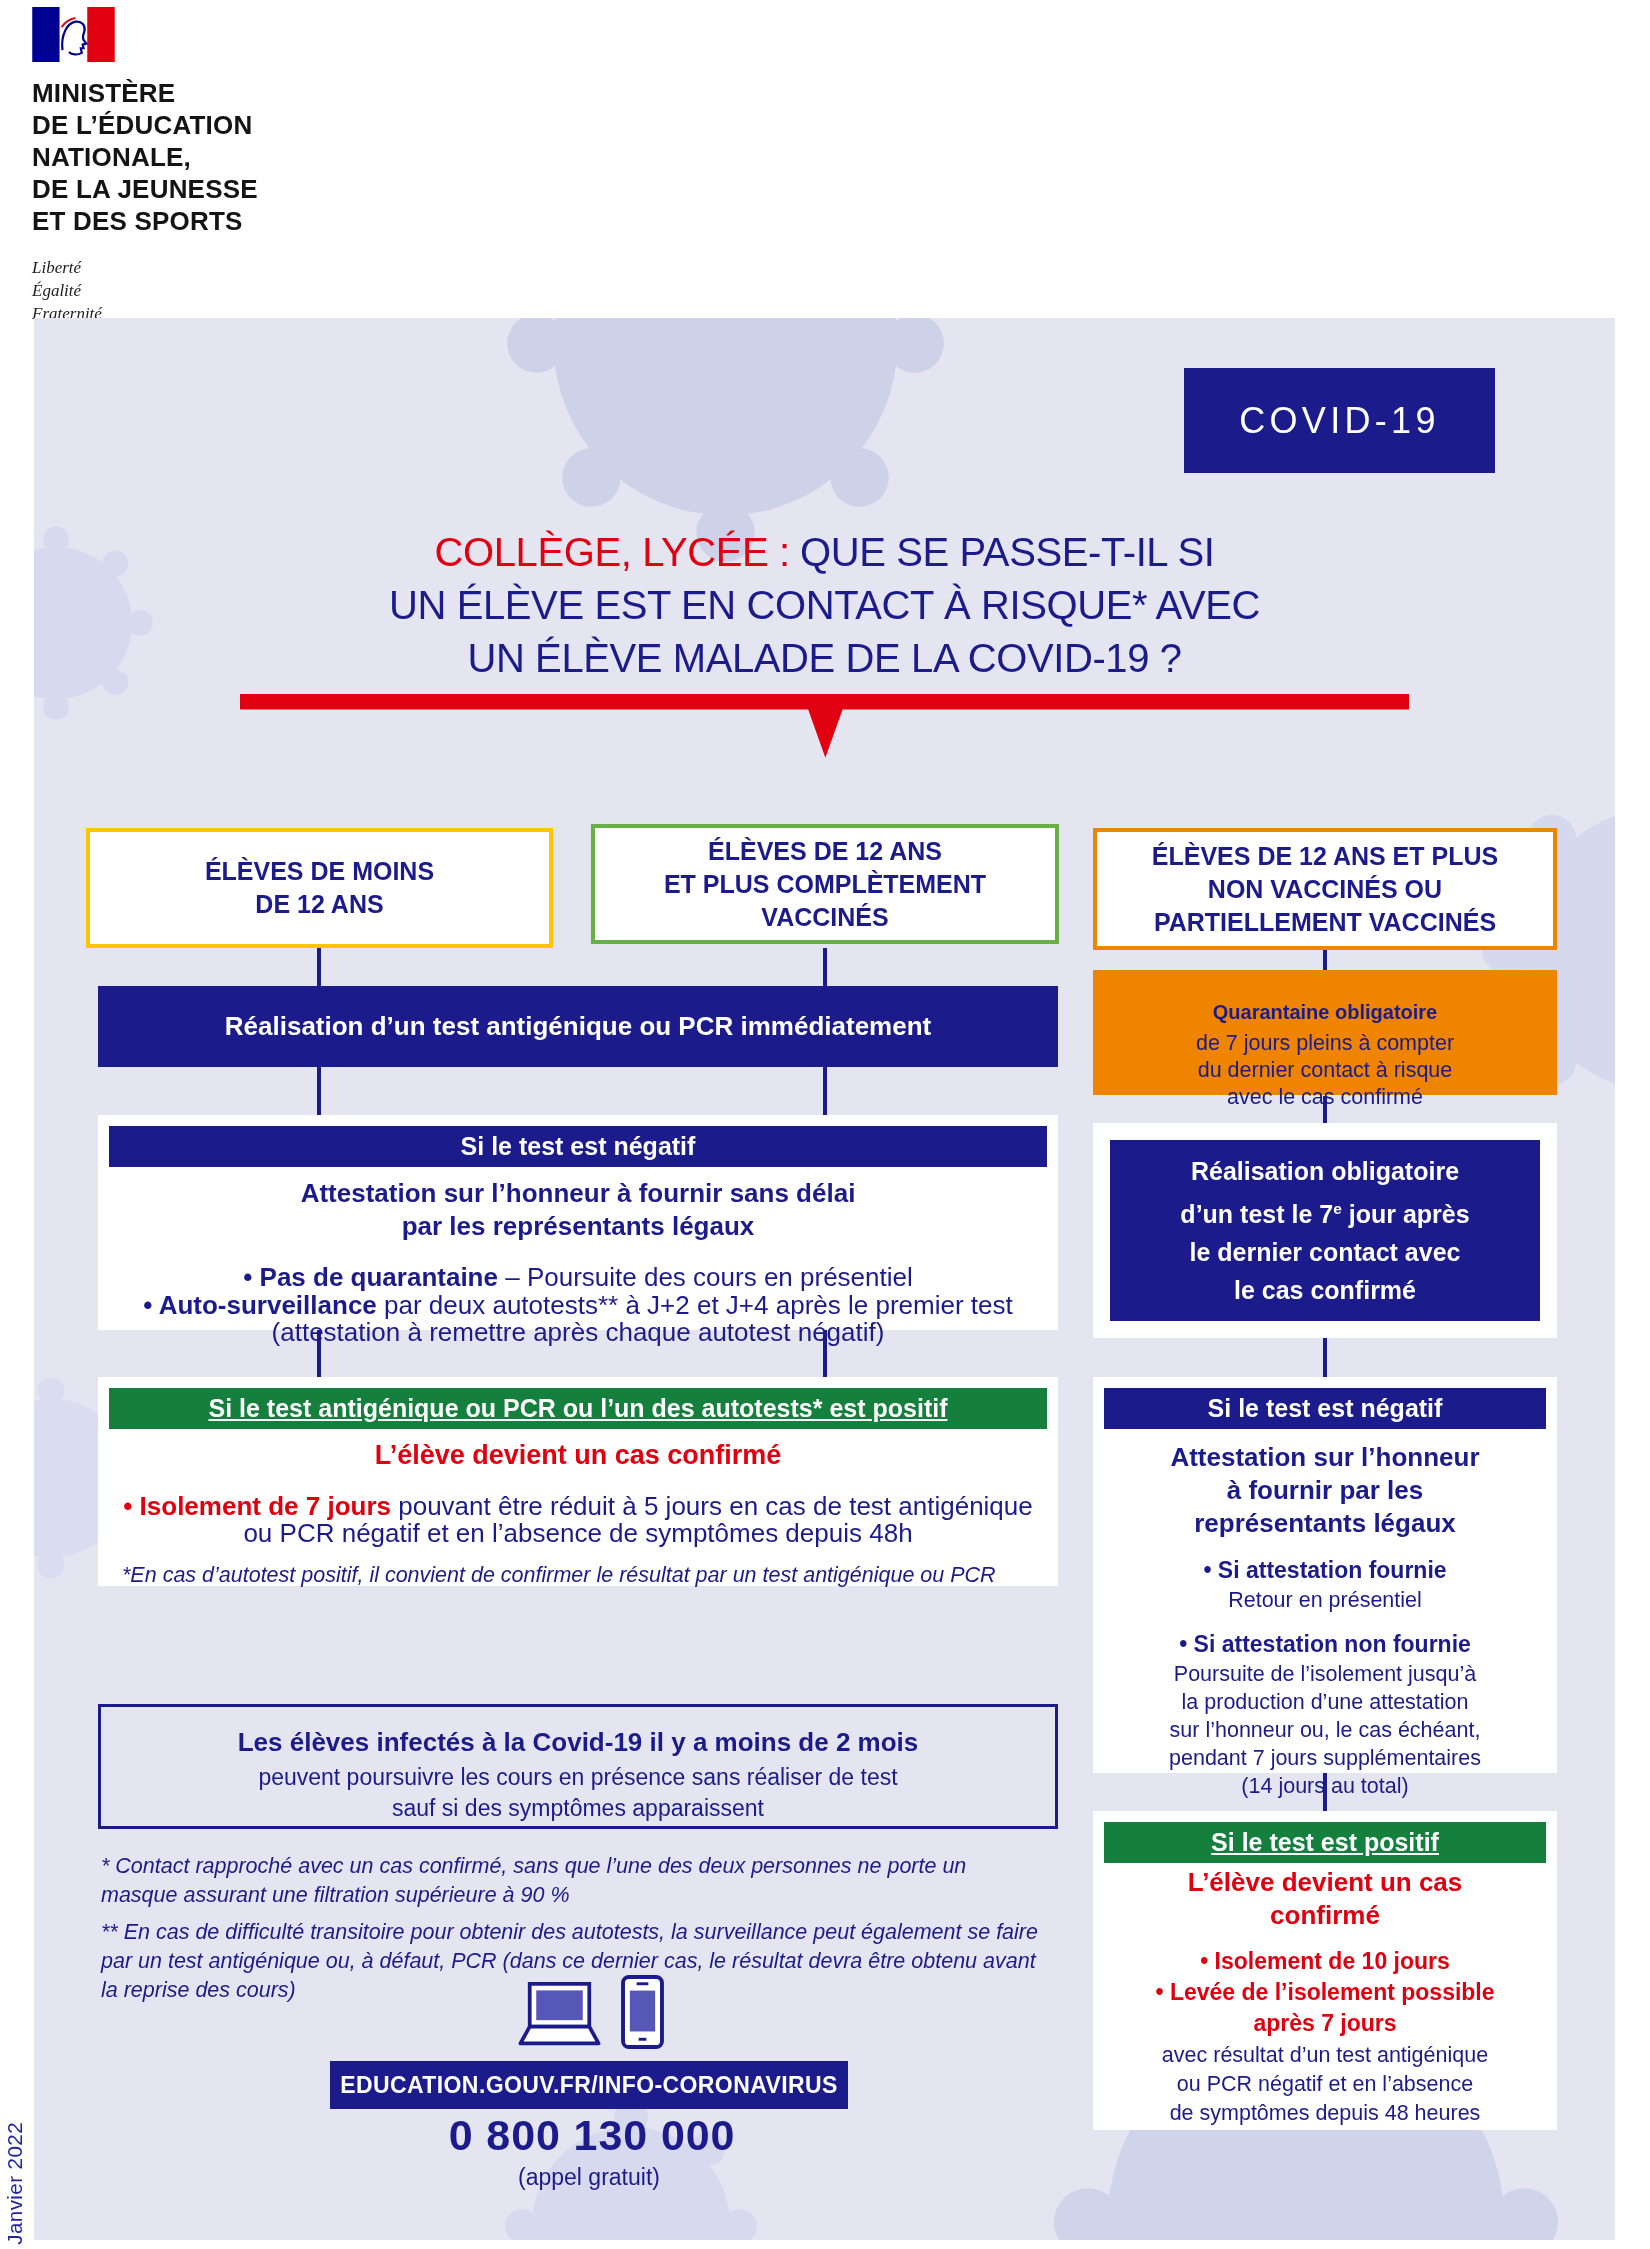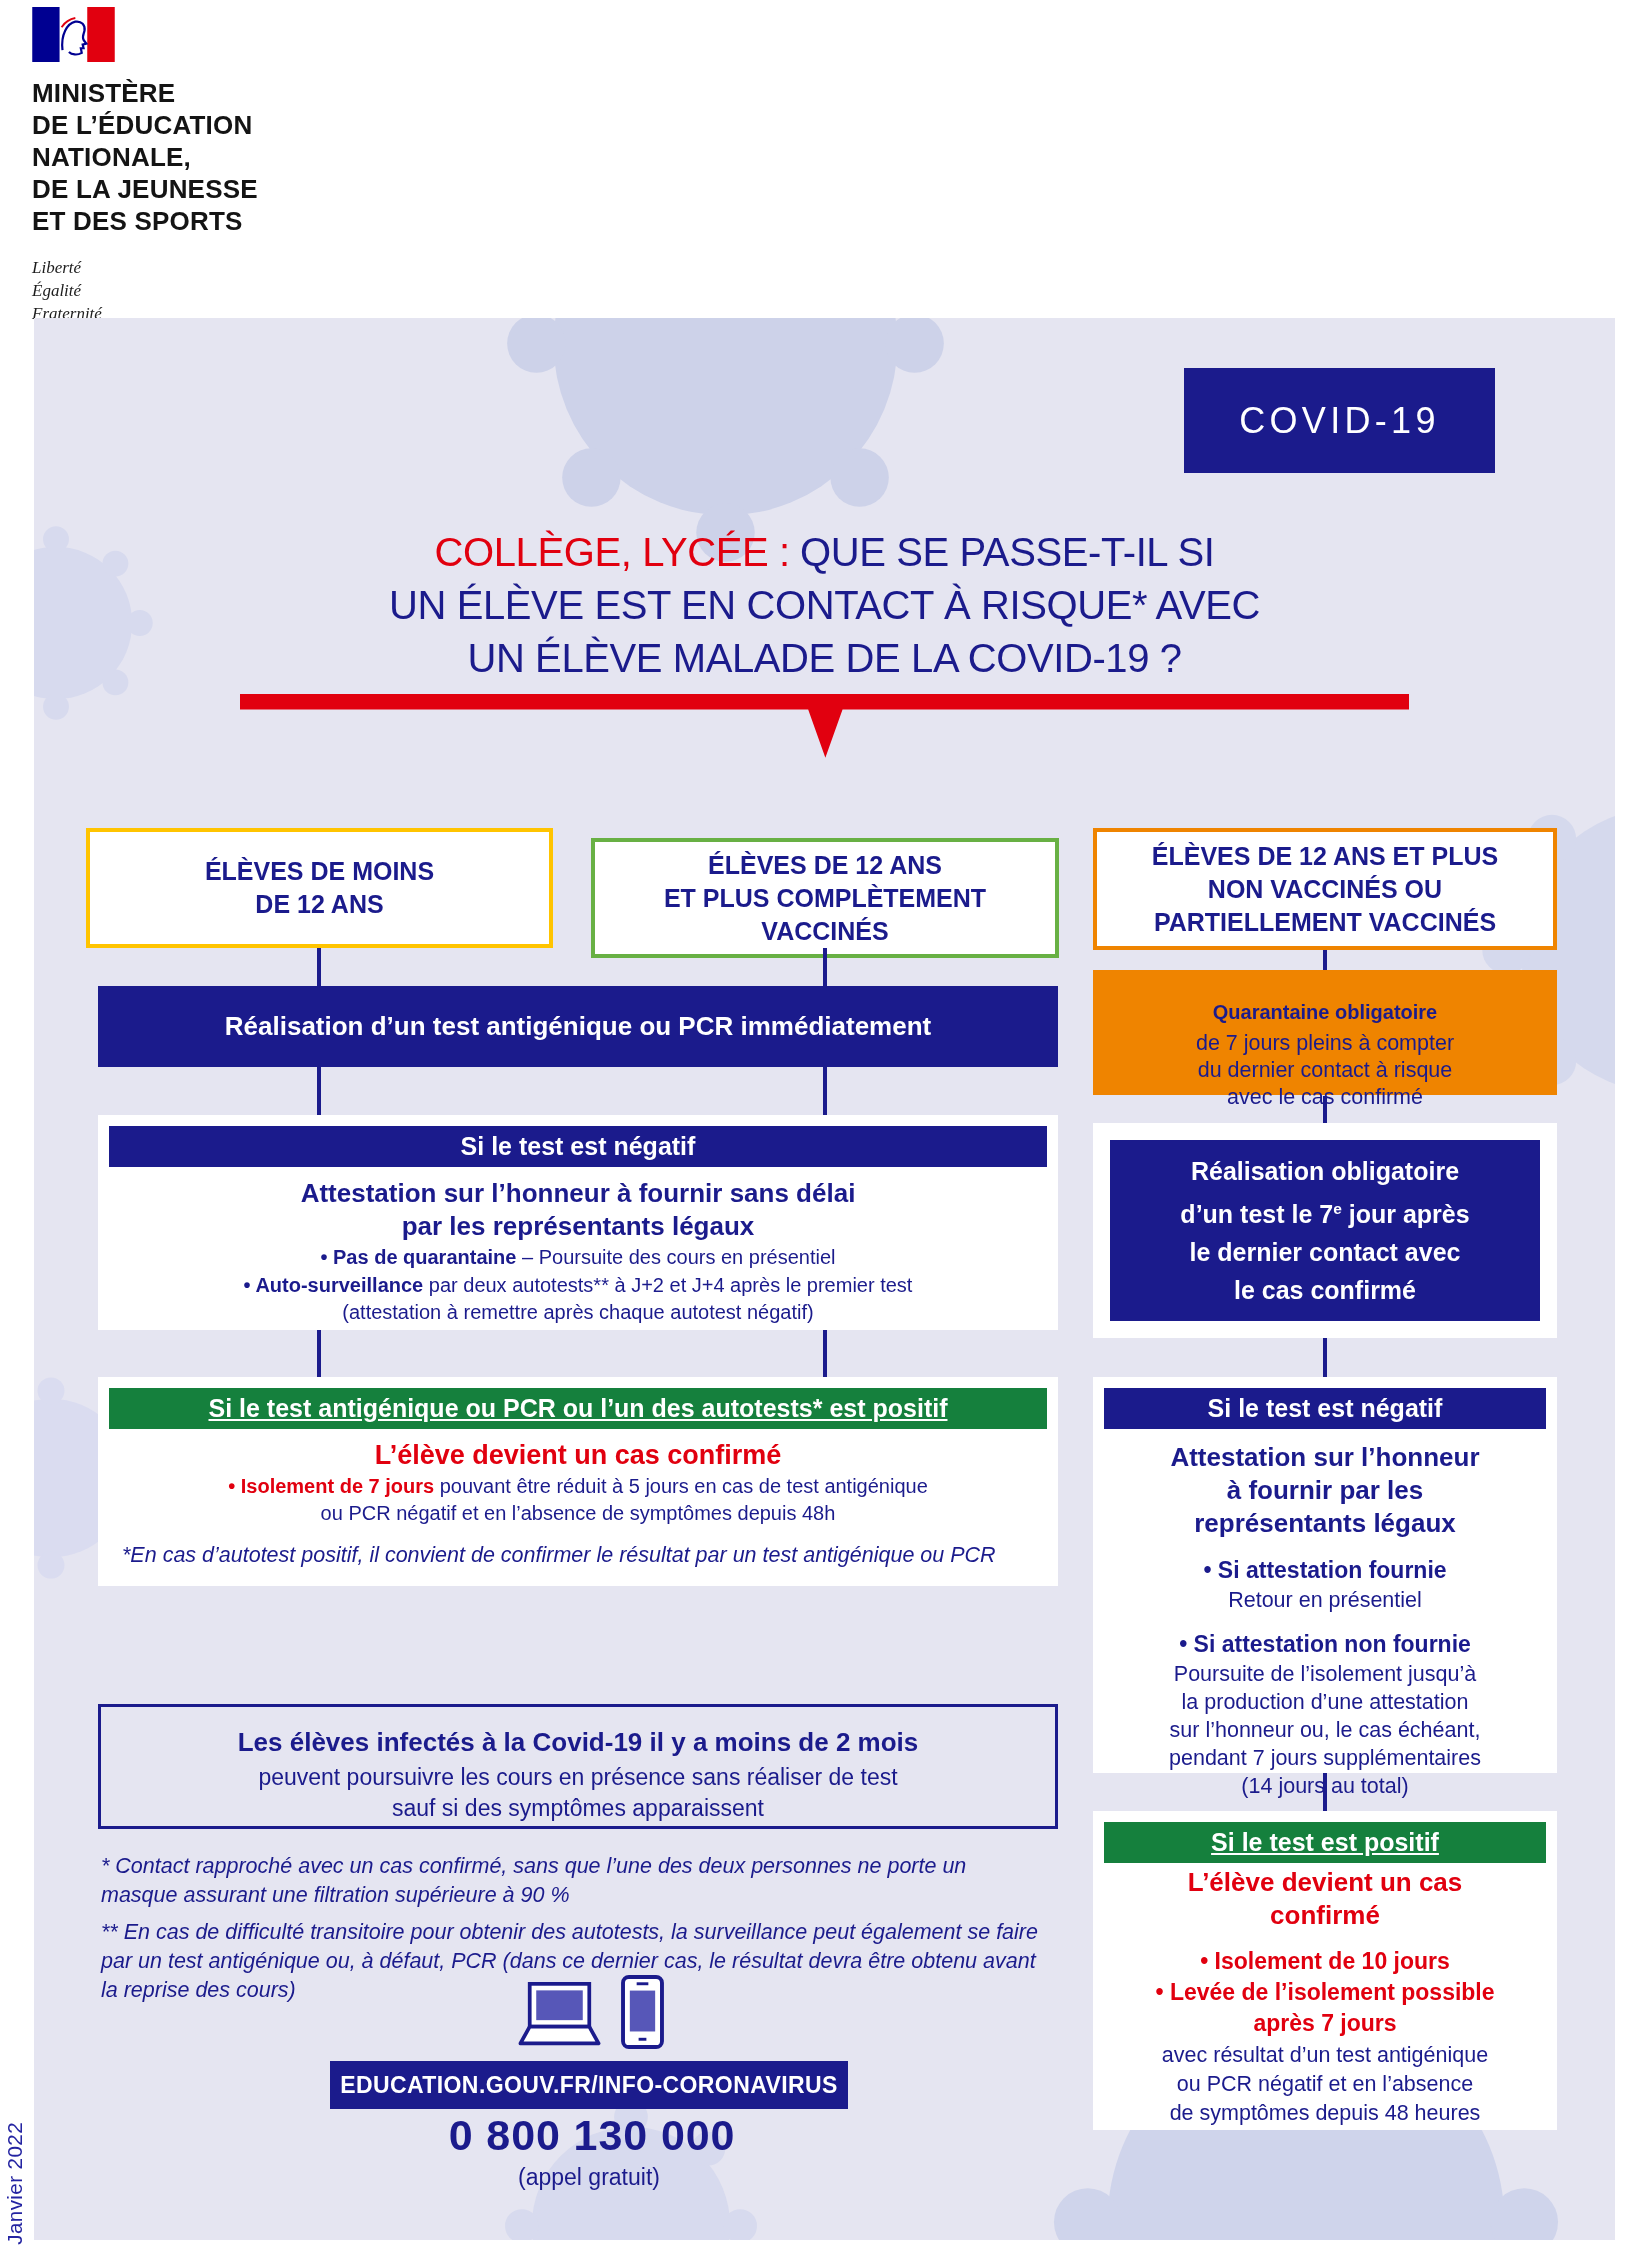--- a/index.html
+++ b/index.html
@@ -193,7 +193,7 @@
 
   <div class="z hdr hdr-yellow pl" style="left:52px;top:510px;width:467px;height:120px;">ÉLÈVES DE MOINS
 DE 12 ANS</div>
-  <div class="z hdr hdr-green pl" style="left:557px;top:520px;width:468px;height:120px;">ÉLÈVES DE 12 ANS
+  <div class="z hdr hdr-green pl" style="left:557px;top:506px;width:468px;height:120px;">ÉLÈVES DE 12 ANS
 ET PLUS COMPLÈTEMENT
 VACCINÉS</div>
   <div class="z hdr hdr-orange pl" style="left:1059px;top:510px;width:464px;height:122px;">ÉLÈVES DE 12 ANS ET PLUS

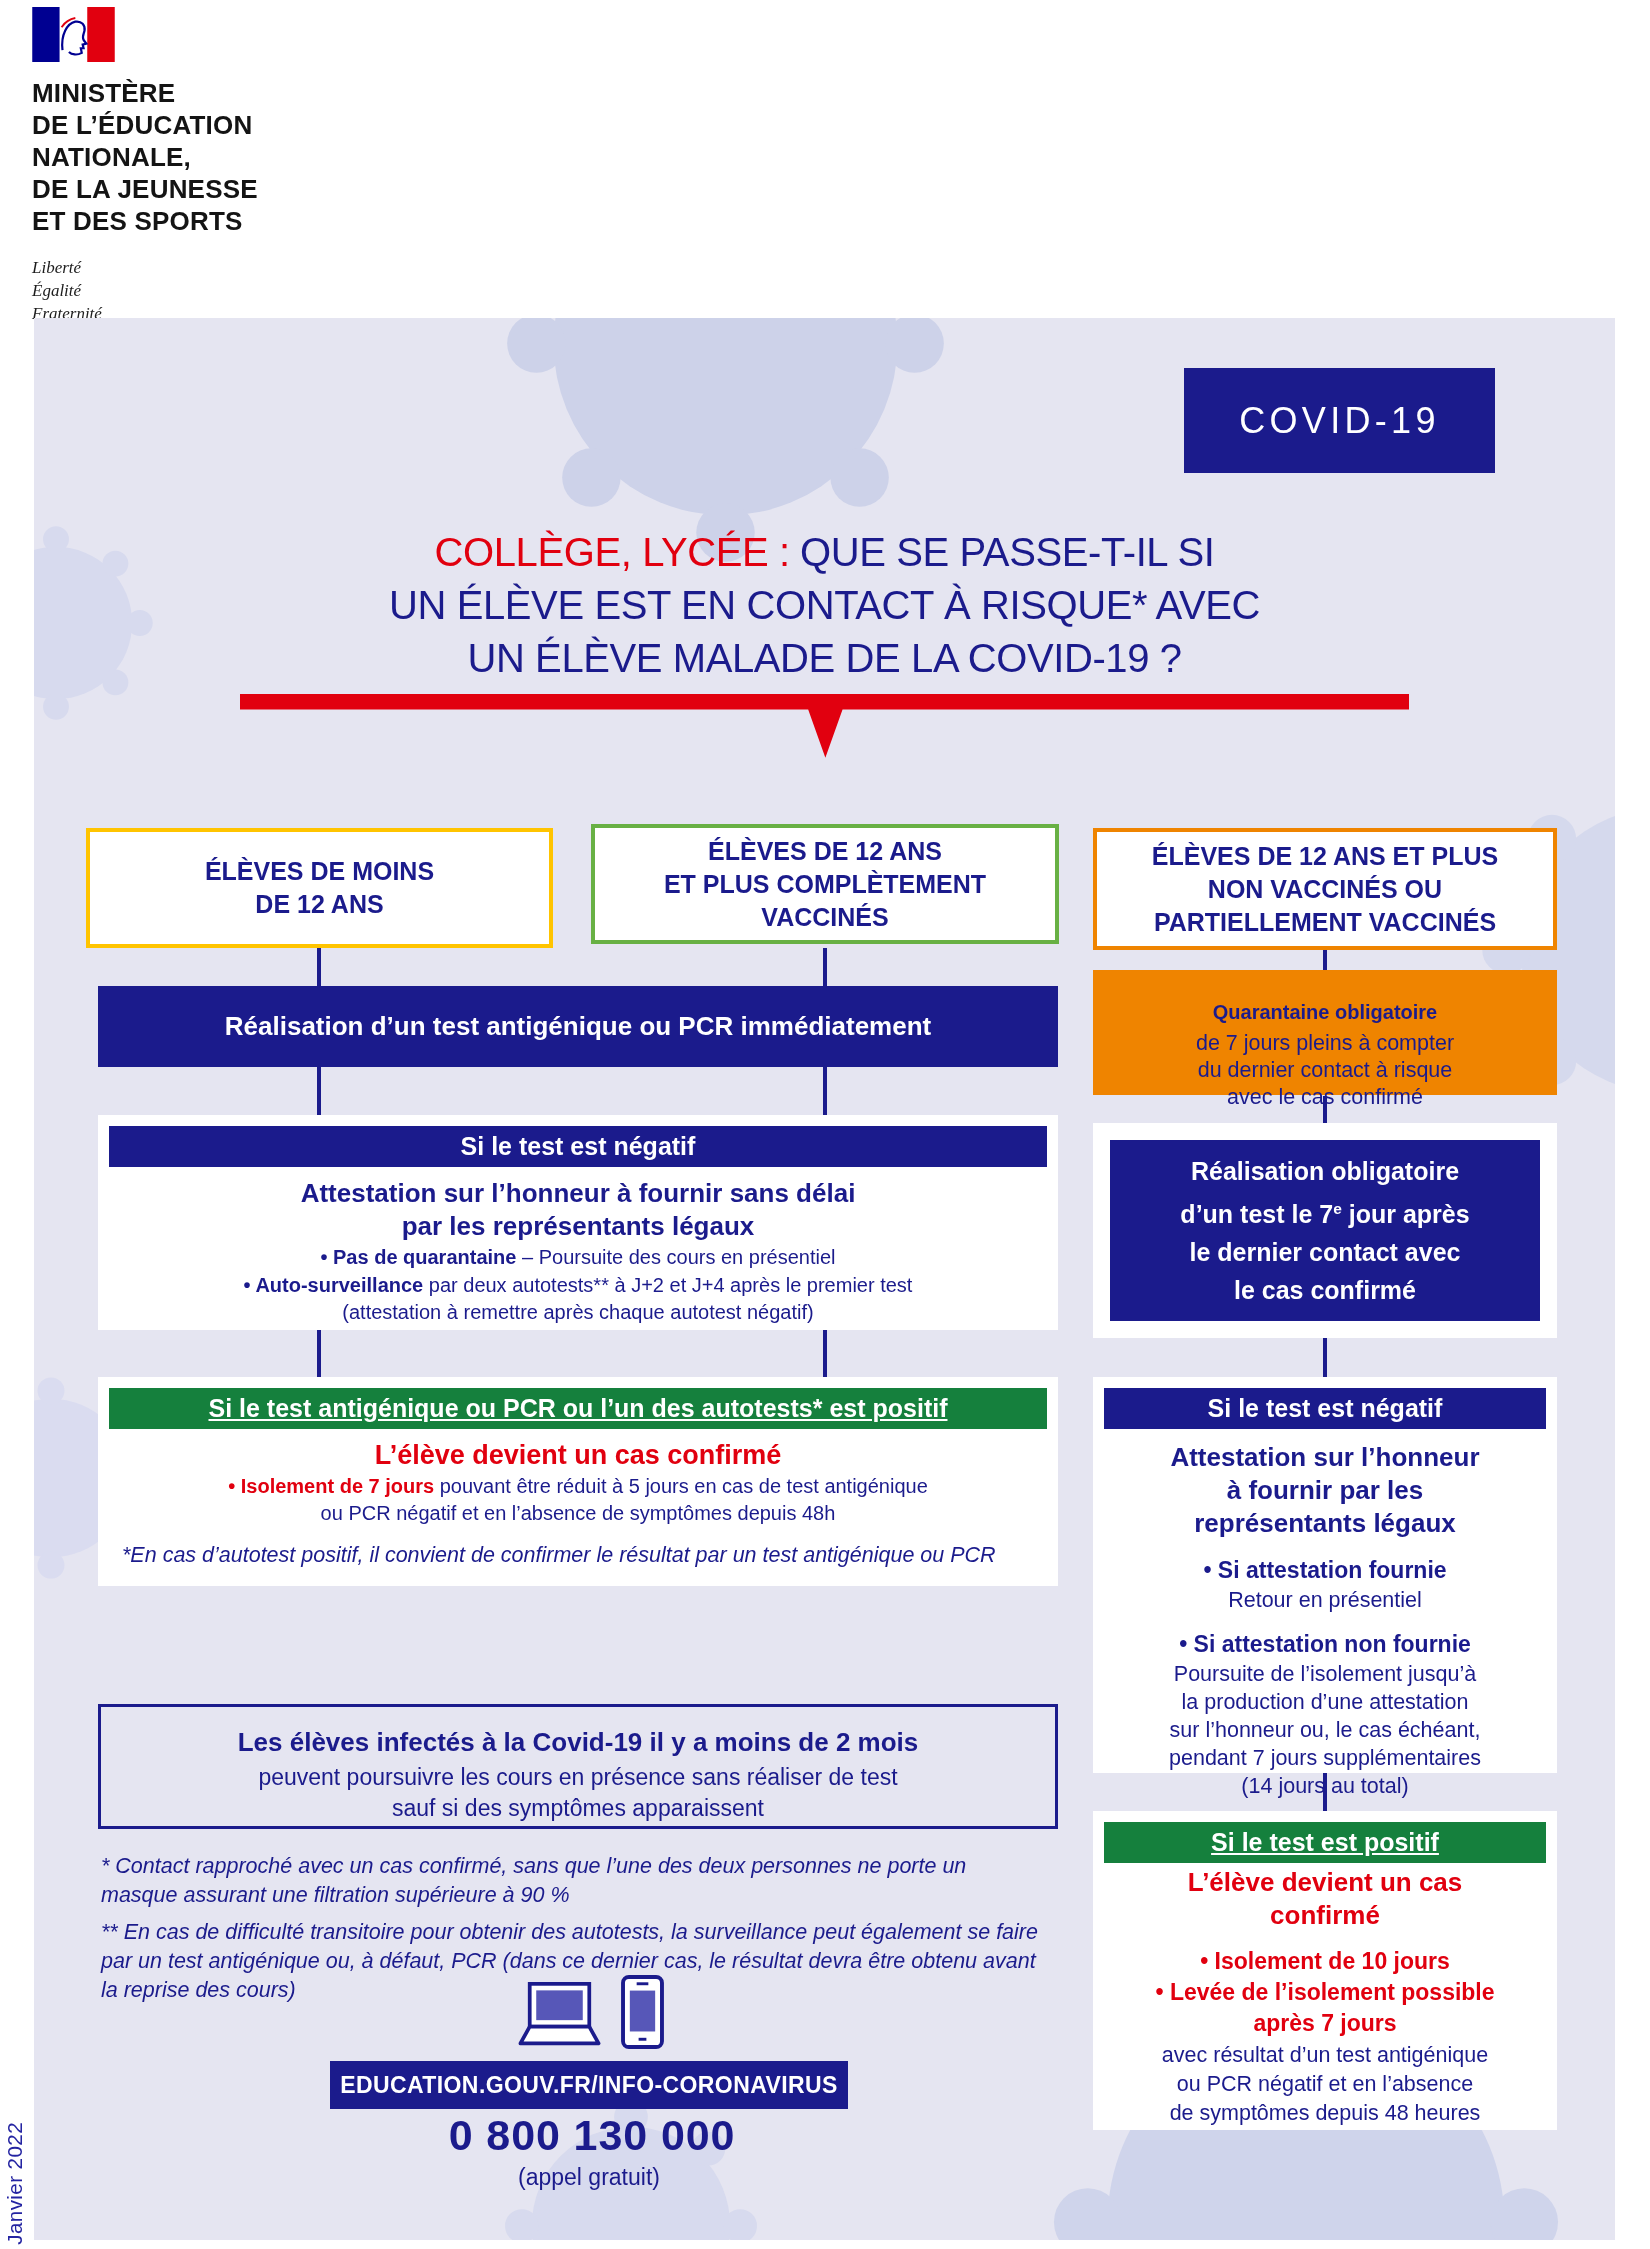--- a/index.html
+++ b/index.html
@@ -61,7 +61,7 @@
   .orangebox .b{font-size:21.5px;line-height:27px;margin-top:1.7px;}
   .heading-navy{font-weight:bold;font-size:26px;line-height:33px;color:#1b1b8c;margin-top:10.3px;}
   .heading-red{font-weight:bold;font-size:27px;line-height:34px;color:#e1000f;margin-top:8.6px;}
-  .bullets{font-size:20px;line-height:27.5px;color:#1b1b8c;margin-top:1px;}
+  .bullets{font-size:26px;line-height:27.5px;color:#1b1b8c;margin-top:21px;}
   .bullets .b{font-weight:bold;}
   .bullets .rb{font-weight:bold;color:#e1000f;}
   .note{font-style:italic;font-size:21.5px;color:#1b1b8c;text-align:left;margin:15.5px 24px 0;}

